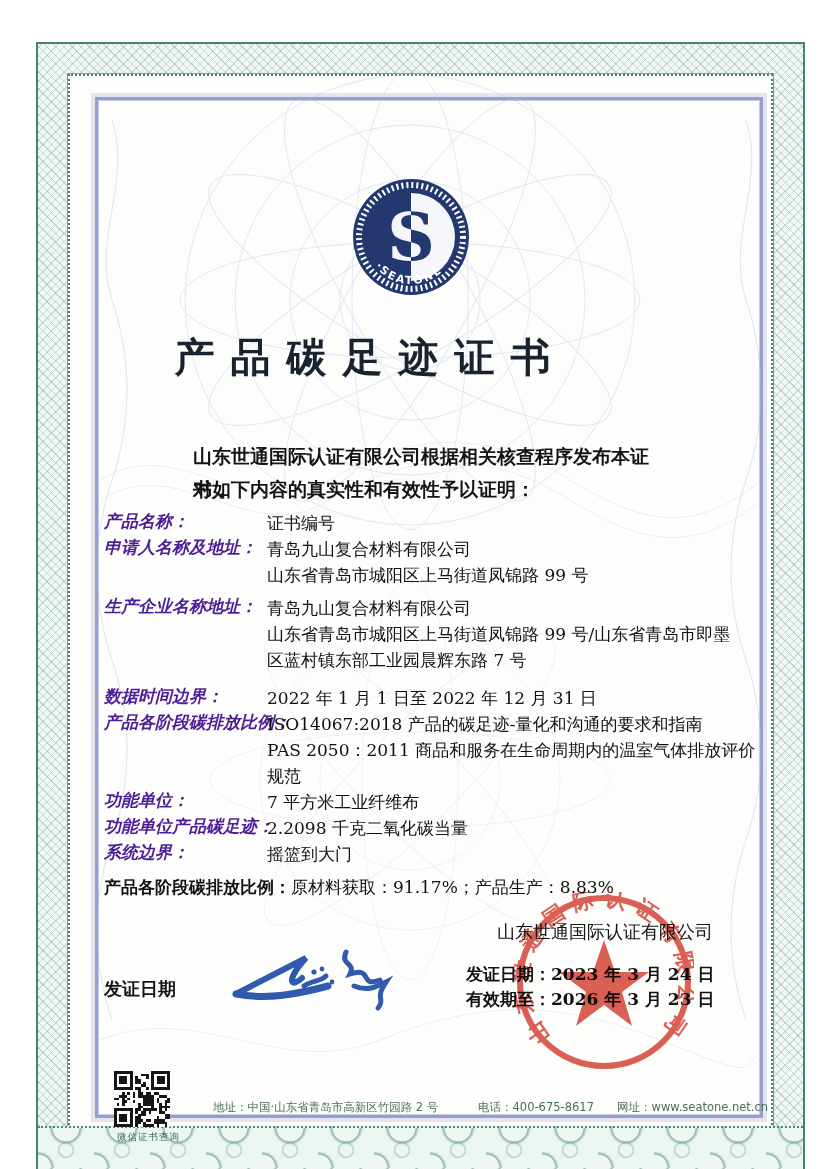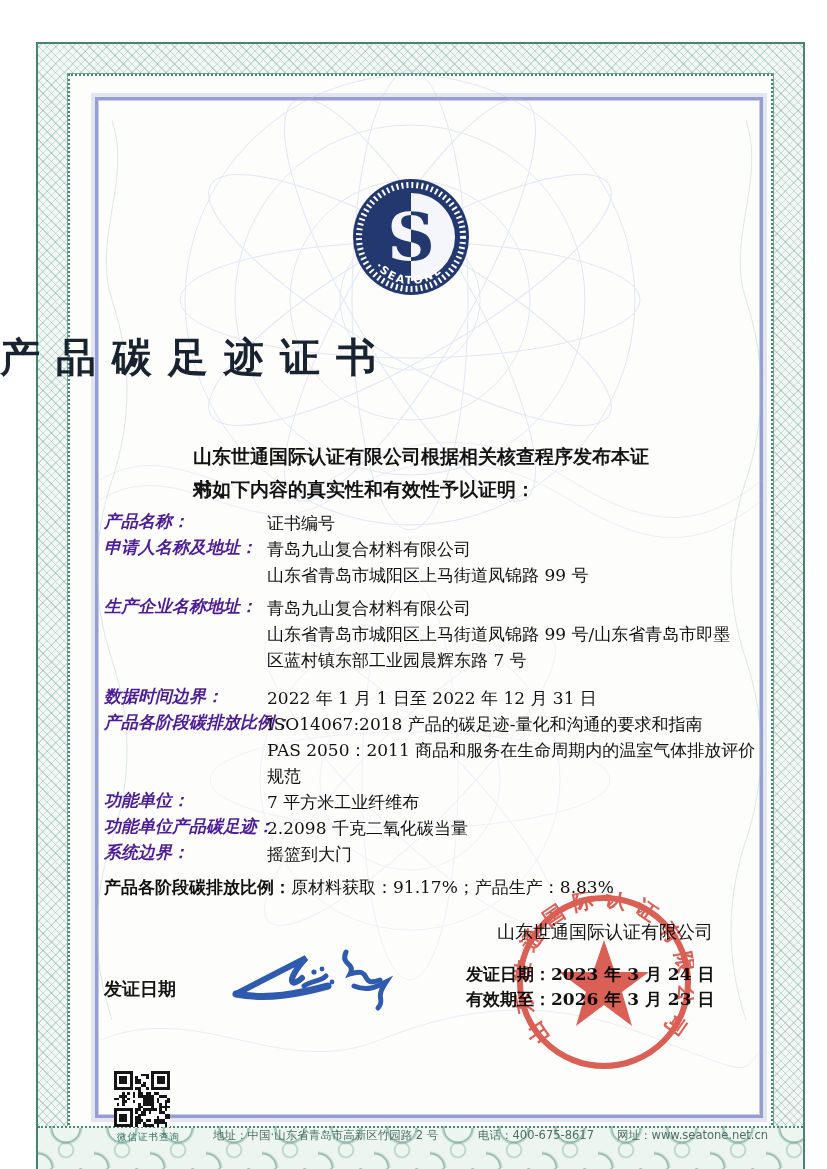--- a/index.html
+++ b/index.html
@@ -43,7 +43,7 @@
 
   .abs{position:absolute;}
   .title{
-    left:0;top:330px;width:741px;
+    left:0;top:330px;width:741px;text-align:center;
     font-size:40px;font-weight:700;letter-spacing:16px;color:#19222f;
   }
   .cert-no{

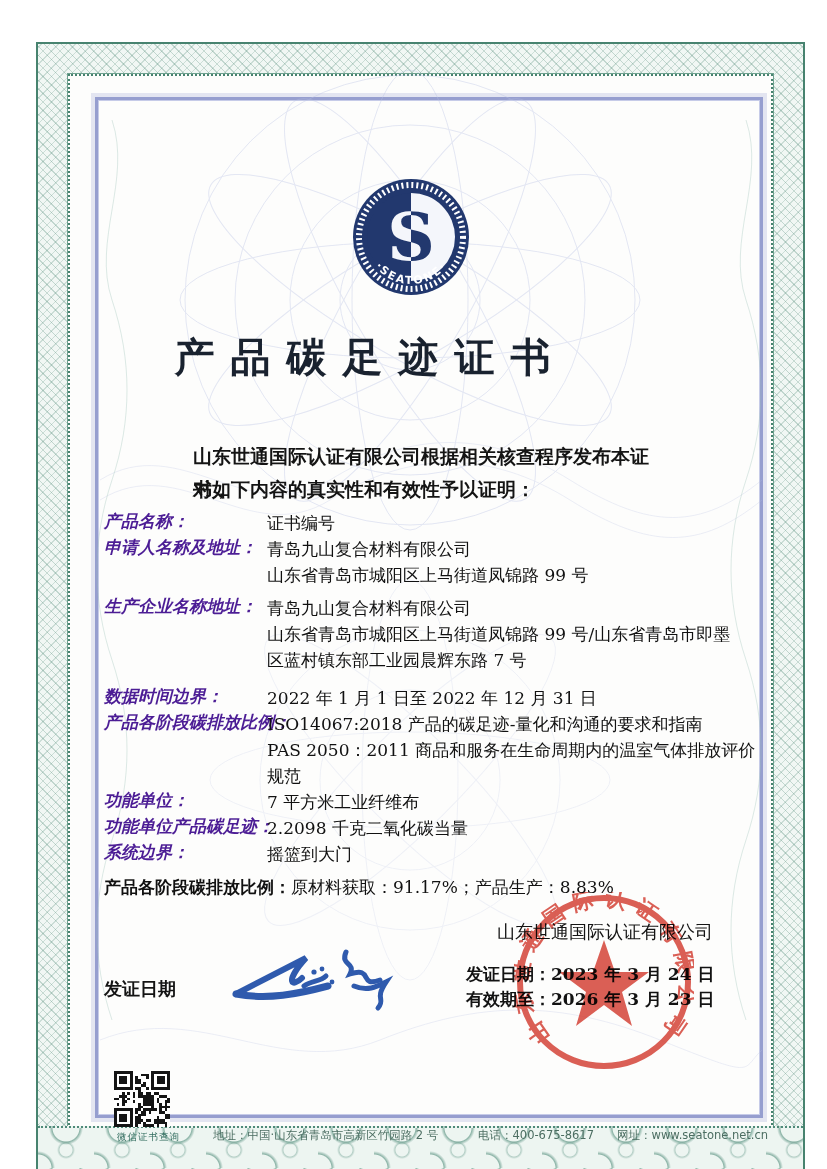--- a/index.html
+++ b/index.html
@@ -58,7 +58,7 @@
   .issuer{left:497px;top:920px;font-size:18px;font-weight:500;color:#141414;}
   .sig-label{left:104px;top:977px;font-size:18px;font-weight:700;color:#141414;}
   .dateline{left:466px;font-size:17px;font-weight:700;color:#121212;white-space:nowrap;}
-  .footer-line{top:1100px;font-size:11.5px;color:#4c6e62;white-space:nowrap;font-family:"DejaVu Sans","Liberation Sans",sans-serif;margin-top:28px;}
+  .footer-line{top:1100px;font-size:11.5px;color:#4c6e62;white-space:nowrap;font-family:"DejaVu Sans","Liberation Sans",sans-serif;}
   .qr-caption{left:117px;top:1131px;font-size:9.5px;color:#2f6b5d;letter-spacing:1px;
     font-family:"DejaVu Sans","Liberation Sans",sans-serif;}
   .stamp-wrap{left:514px;top:892px;width:180px;height:180px;z-index:7;mix-blend-mode:multiply;}

